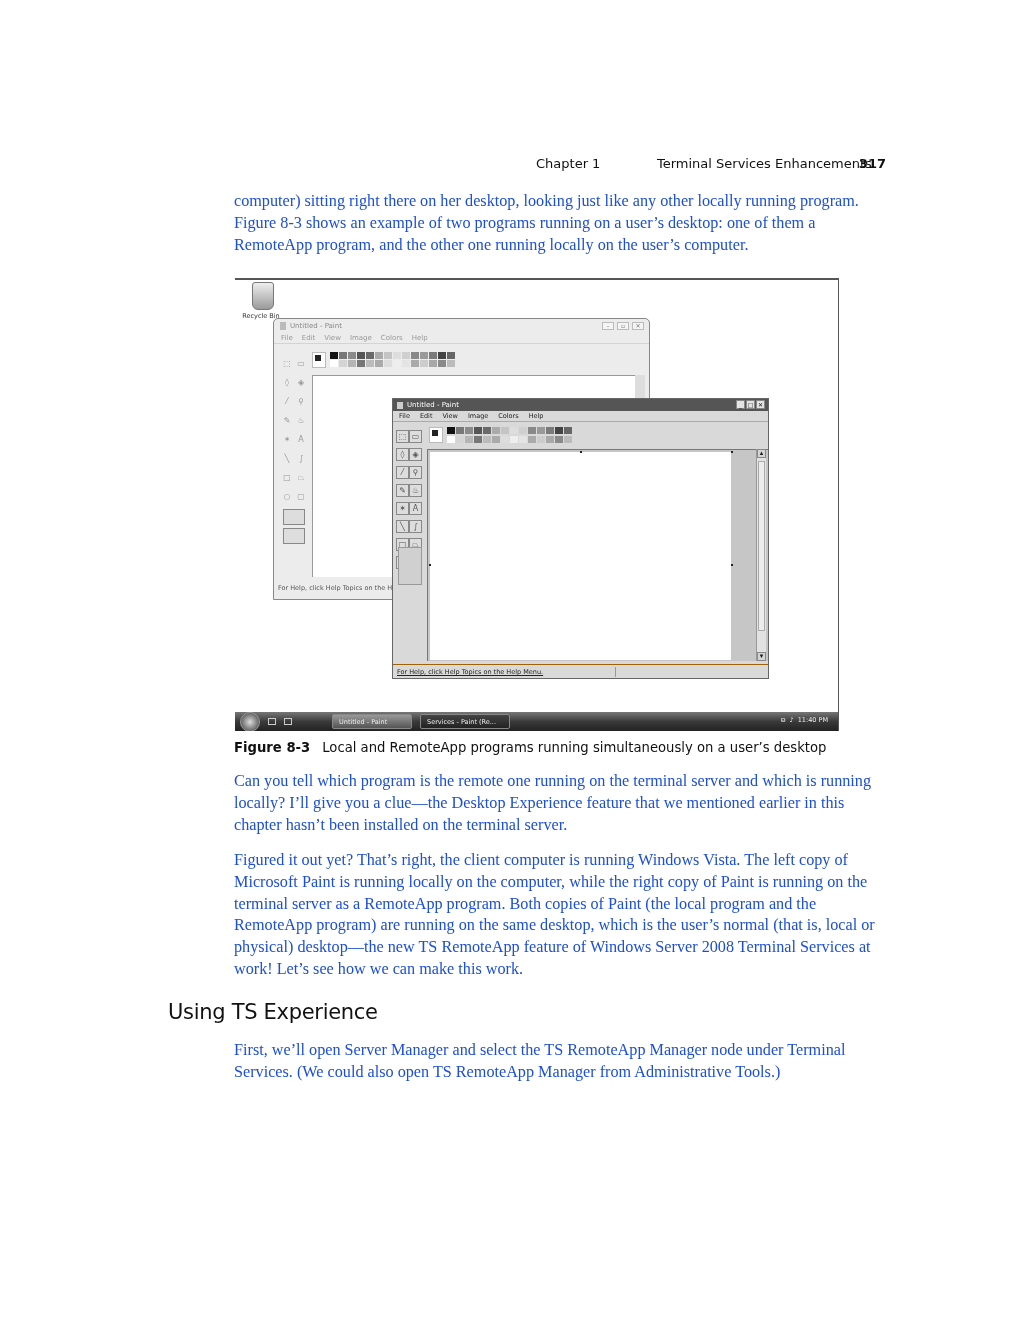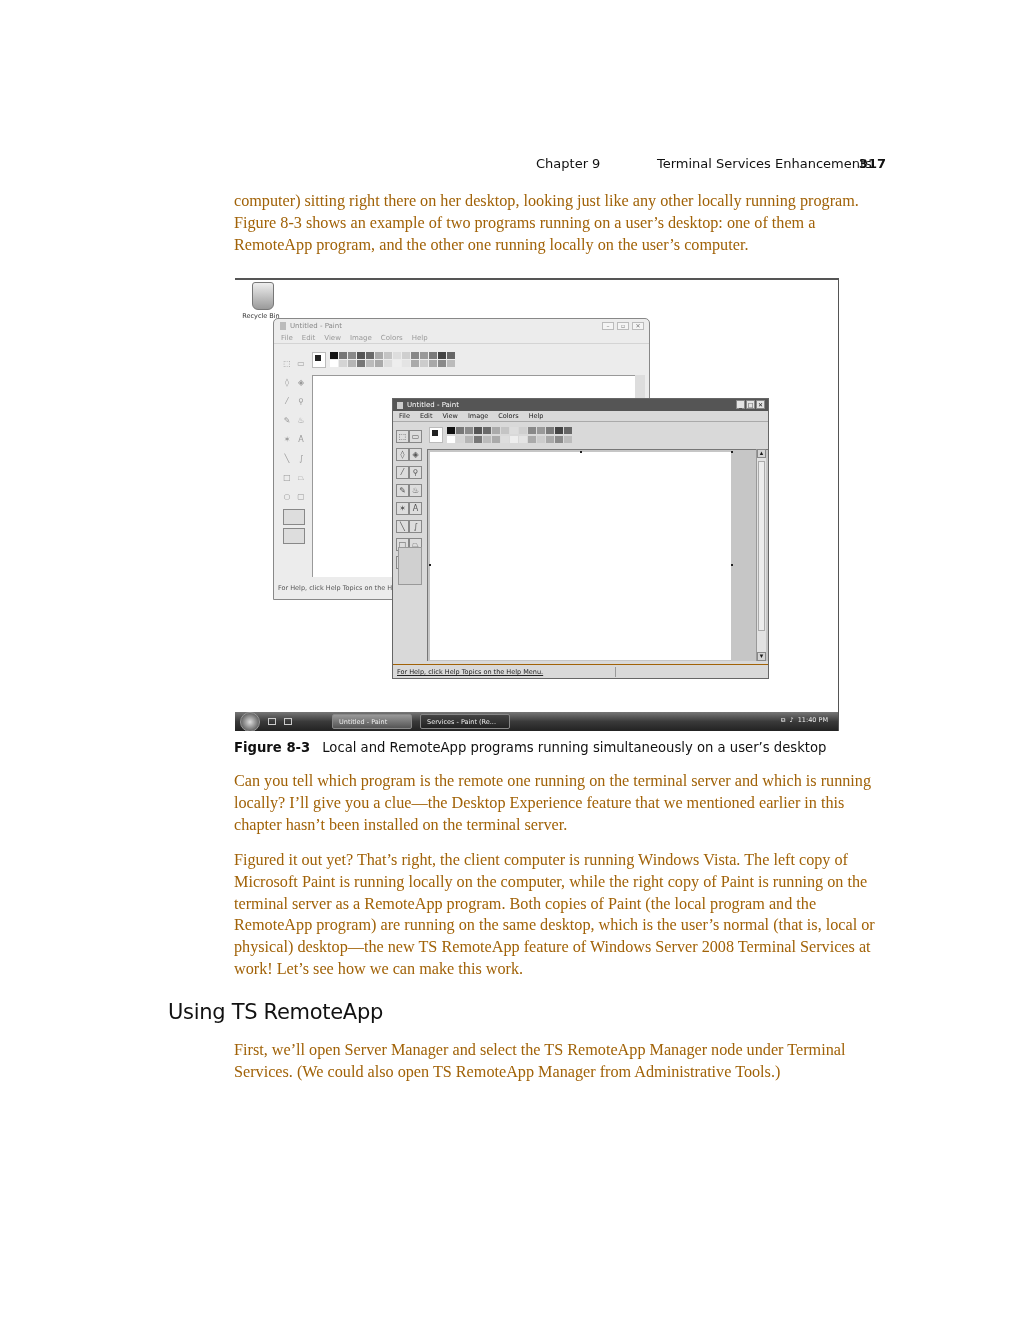--- a/index.html
+++ b/index.html
@@ -98,7 +98,7 @@
 <body>
 
 <div class="running-head">
-  <span class="chapter">Chapter 9</span>
+  <span class="chapter">Chapter 1</span>
   <span class="title">Terminal Services Enhancements</span>
   <span class="page">317</span>
 </div>

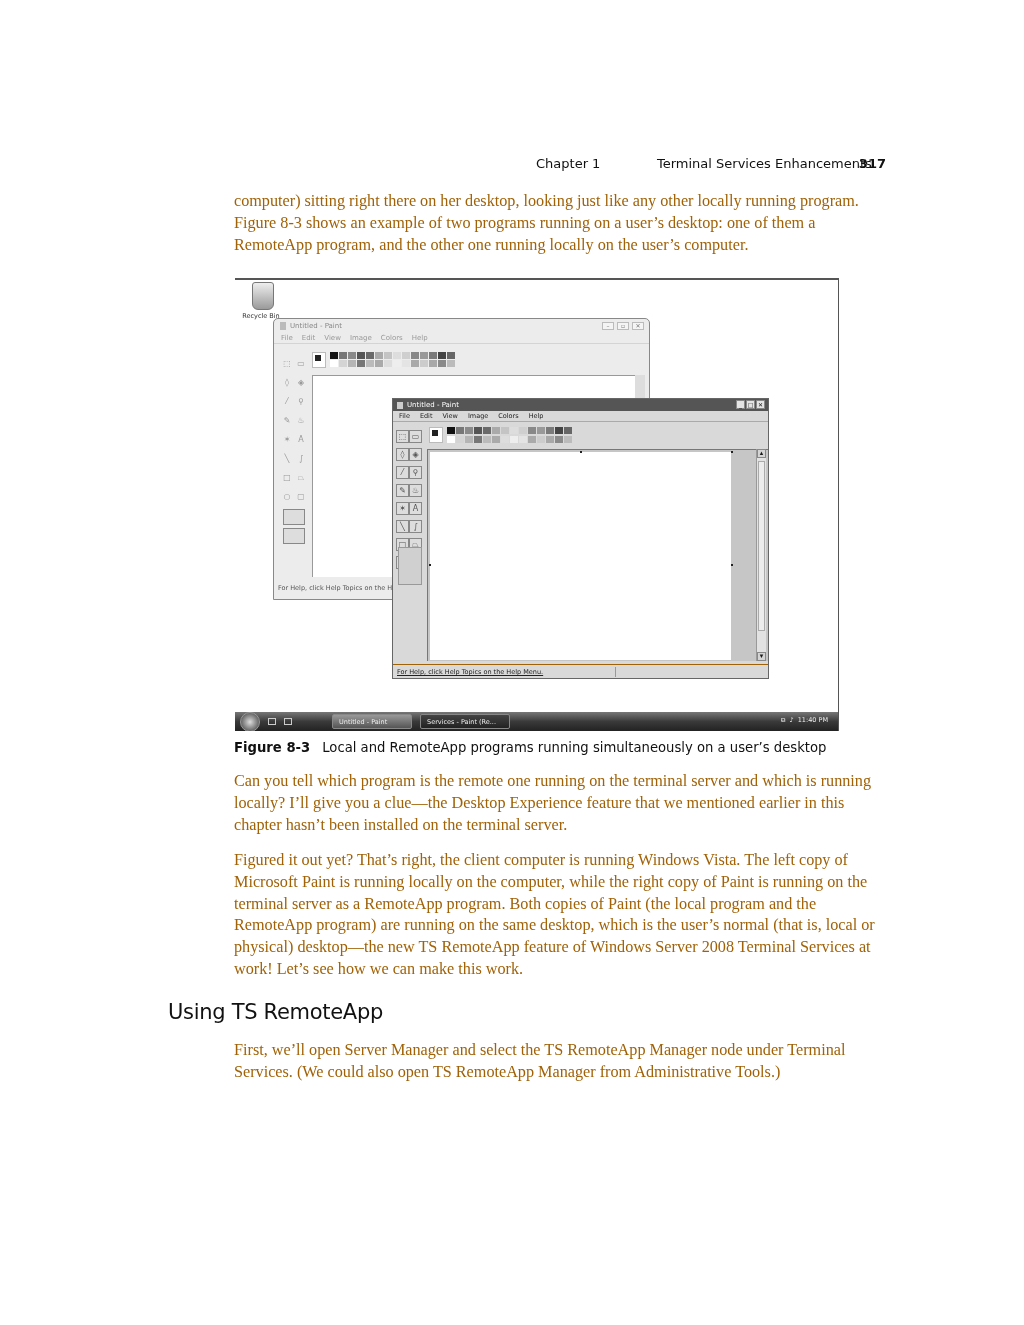--- a/index.html
+++ b/index.html
@@ -12,7 +12,7 @@
   .running-head .title { position: absolute; left: 77px; top: 0; margin-left: 44px; }
   .running-head .page { position: absolute; right: 0; top: 0; font-weight: bold; }
 
-  .para { position: absolute; left: 234px; width: 652px; font-size: 16.2px; line-height: 21.8px; color: #a16207; }
+  .para { position: absolute; left: 234px; width: 652px; font-size: 16.2px; line-height: 21.8px; color: #1d4ed8; }
   #p1 { top: 191px; }
   #p2 { top: 771px; }
   #p3 { top: 850px; }

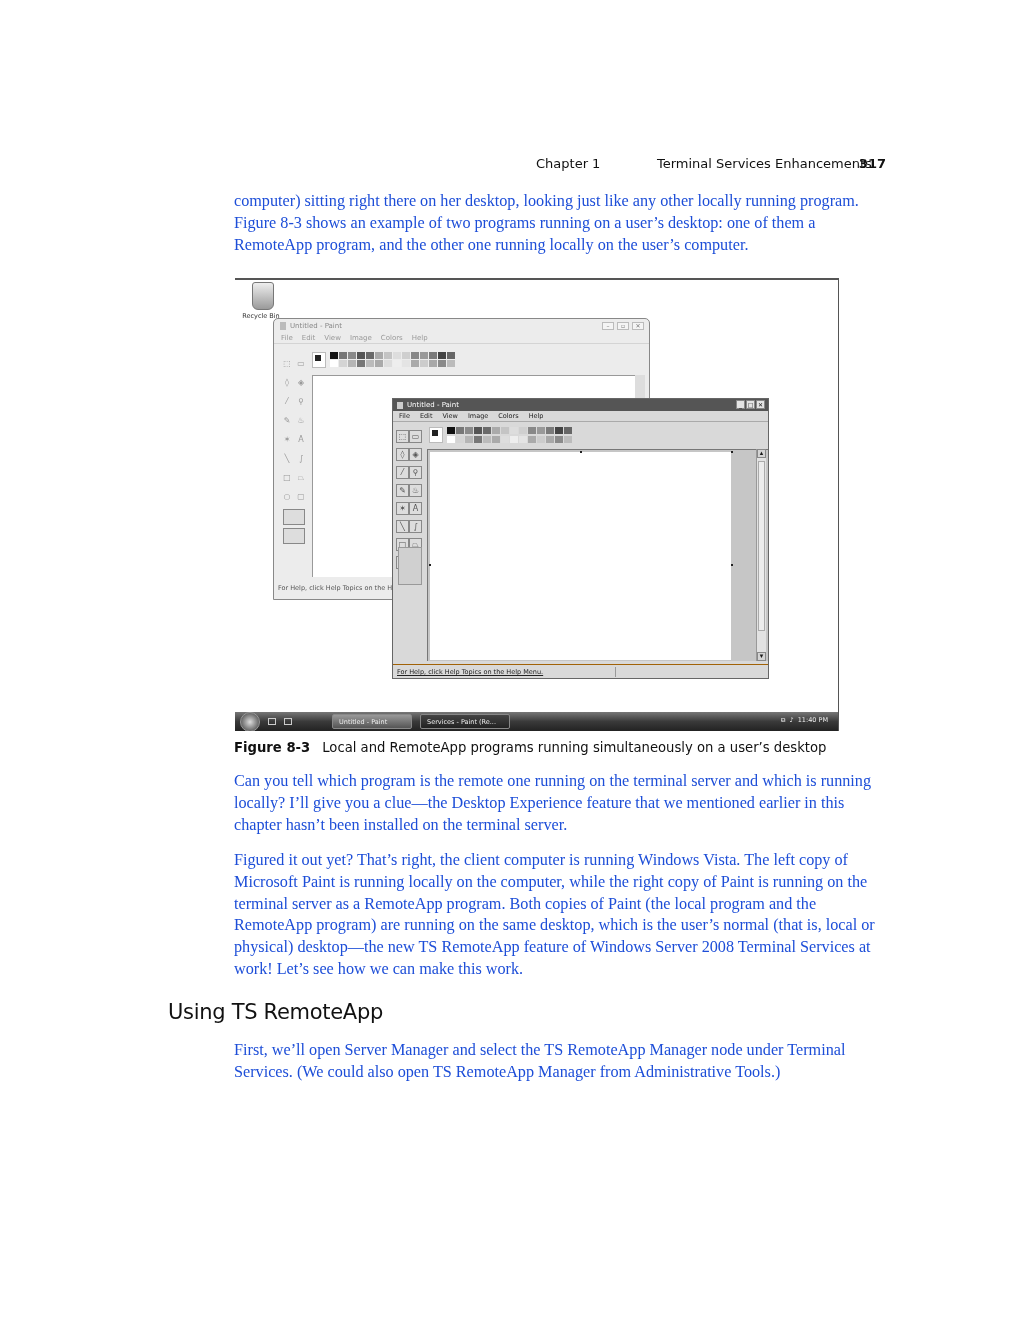--- a/index.html
+++ b/index.html
@@ -269,7 +269,7 @@
 <p class="para" id="p2">Can you tell which program is the remote one running on the terminal server and which is running locally? I’ll give you a clue—the Desktop Experience feature that we mentioned earlier in this chapter hasn’t been installed on the terminal server.</p>
 <p class="para" id="p3">Figured it out yet? That’s right, the client computer is running Windows Vista. The left copy of Microsoft Paint is running locally on the computer, while the right copy of Paint is running on the terminal server as a RemoteApp program. Both copies of Paint (the local program and the RemoteApp program) are running on the same desktop, which is the user’s normal (that is, local or physical) desktop—the new TS RemoteApp feature of Windows Server 2008 Terminal Services at work! Let’s see how we can make this work.</p>
 
-<h2 class="heading">Using TS RemoteApp</h2>
+<h2 class="heading">Using TS Experience</h2>
 
 <p class="para" id="p4">First, we’ll open Server Manager and select the TS RemoteApp Manager node under Terminal Services. (We could also open TS RemoteApp Manager from Administrative Tools.)</p>
 

